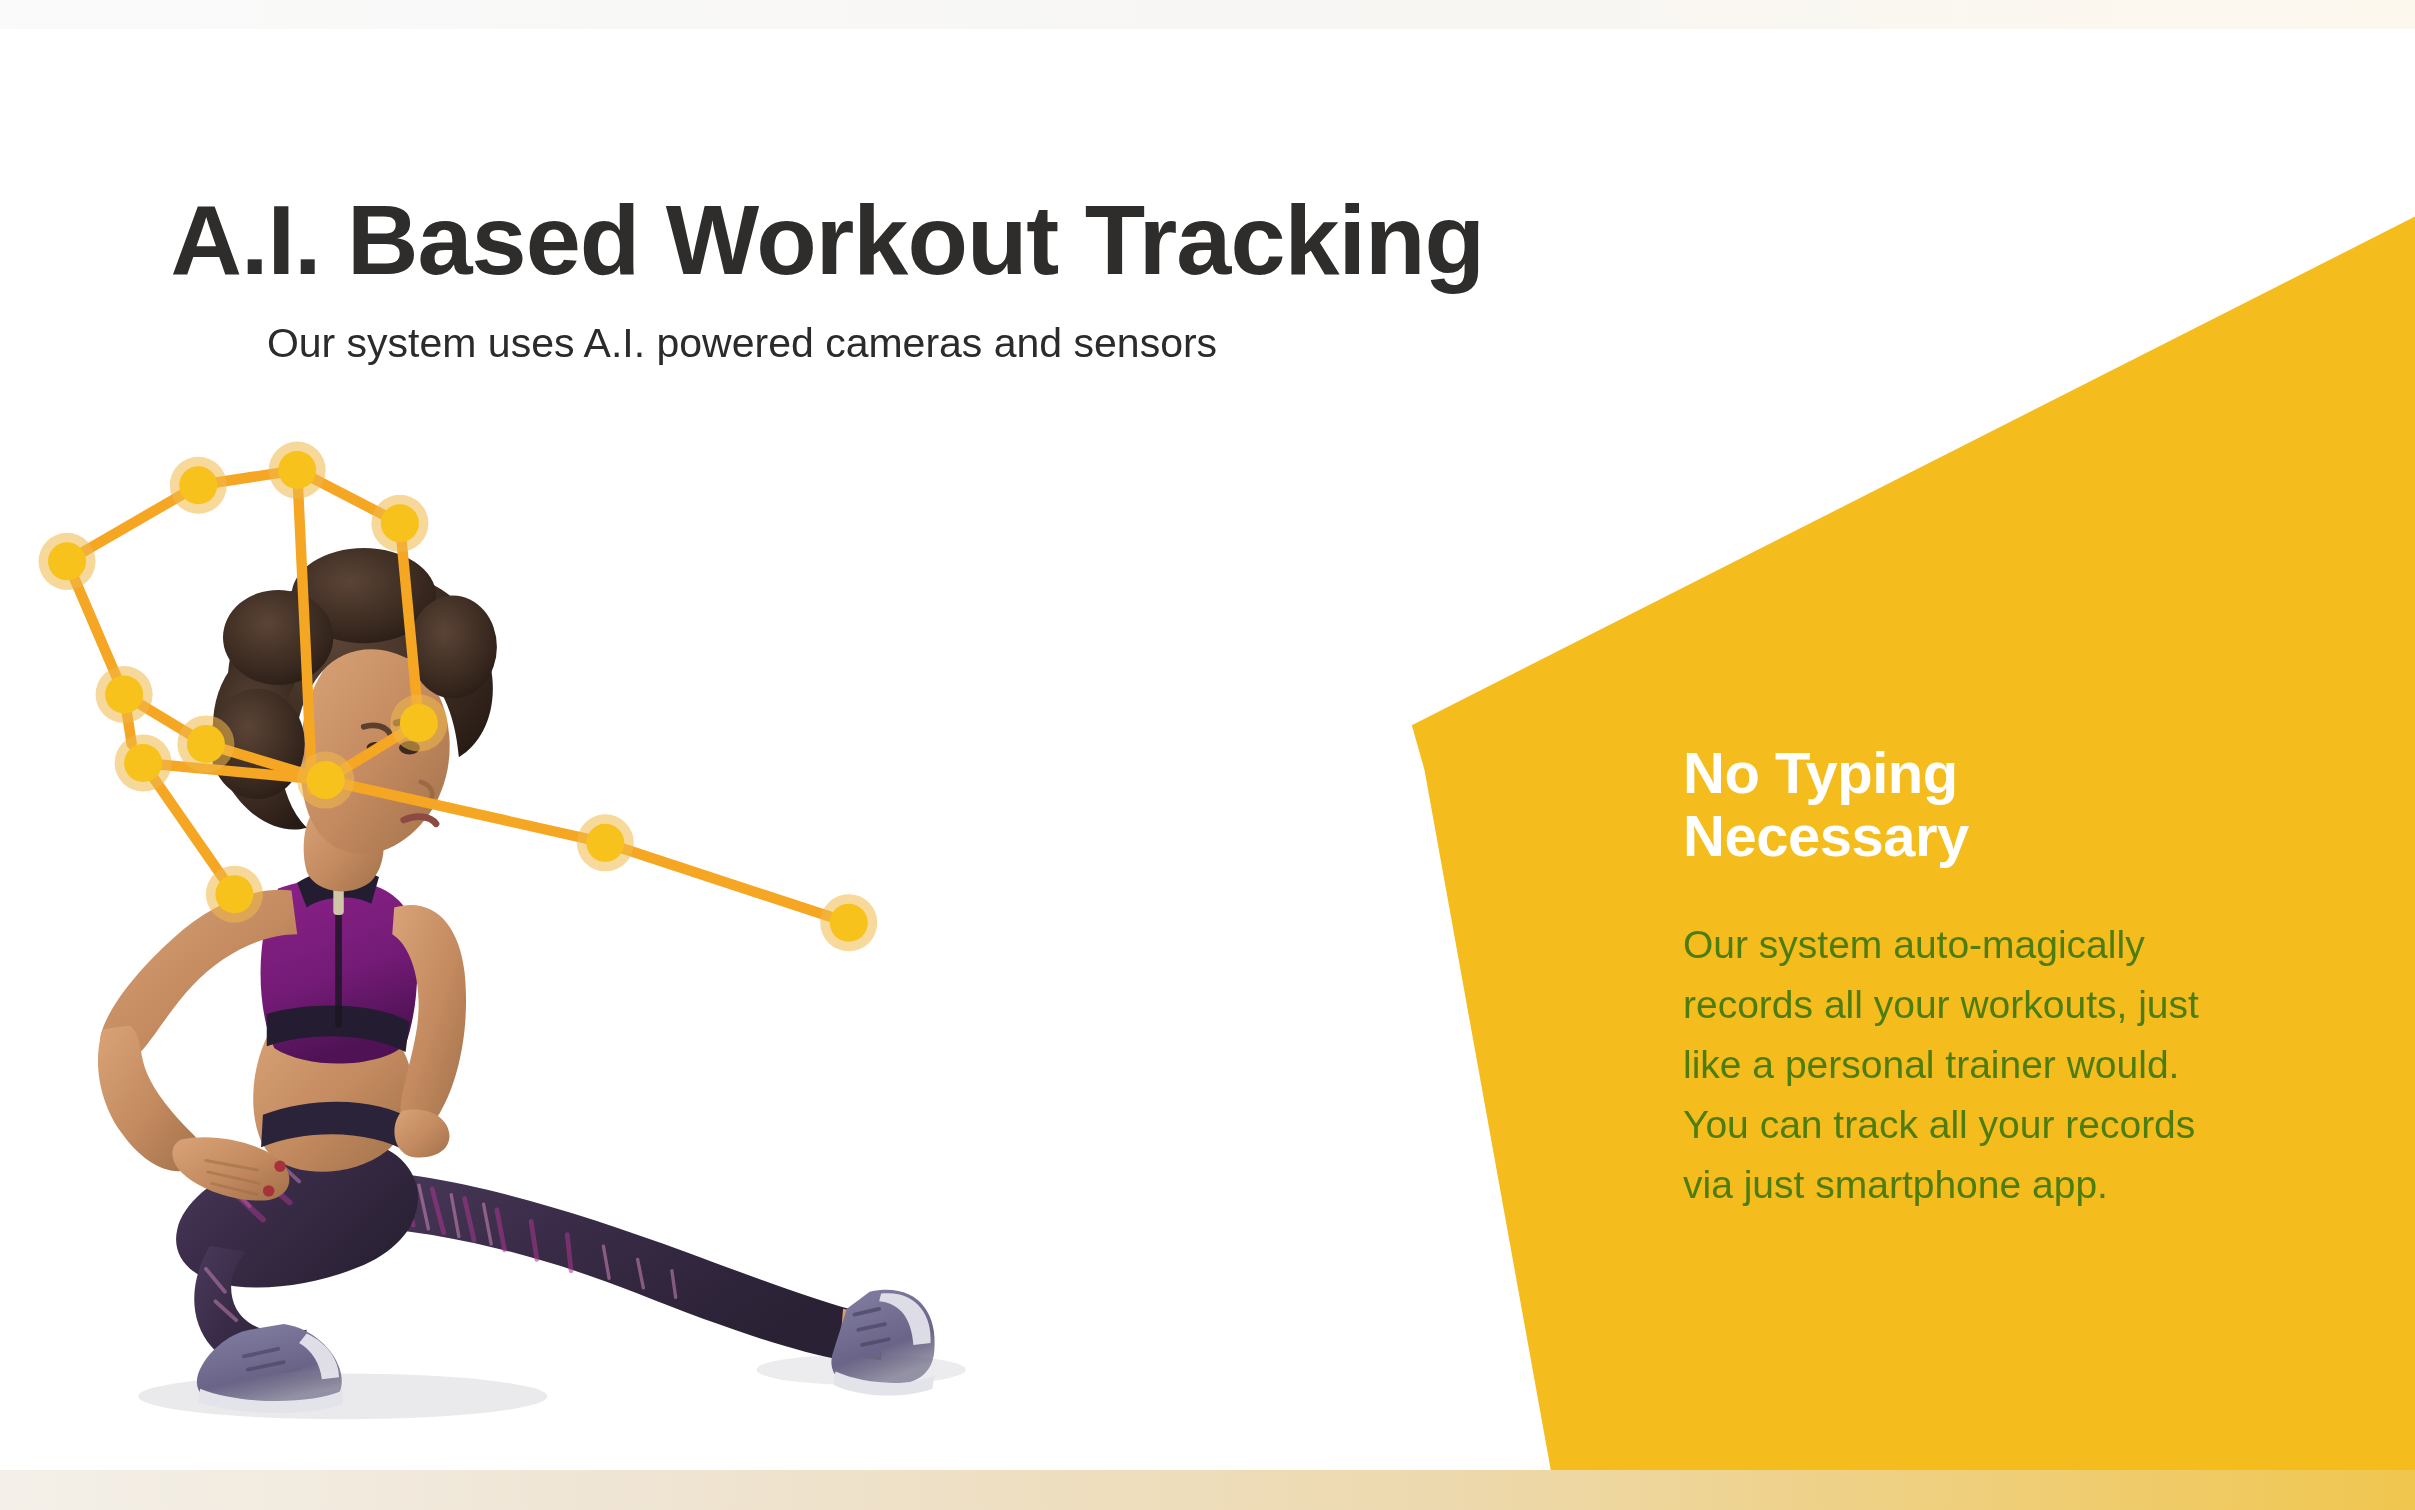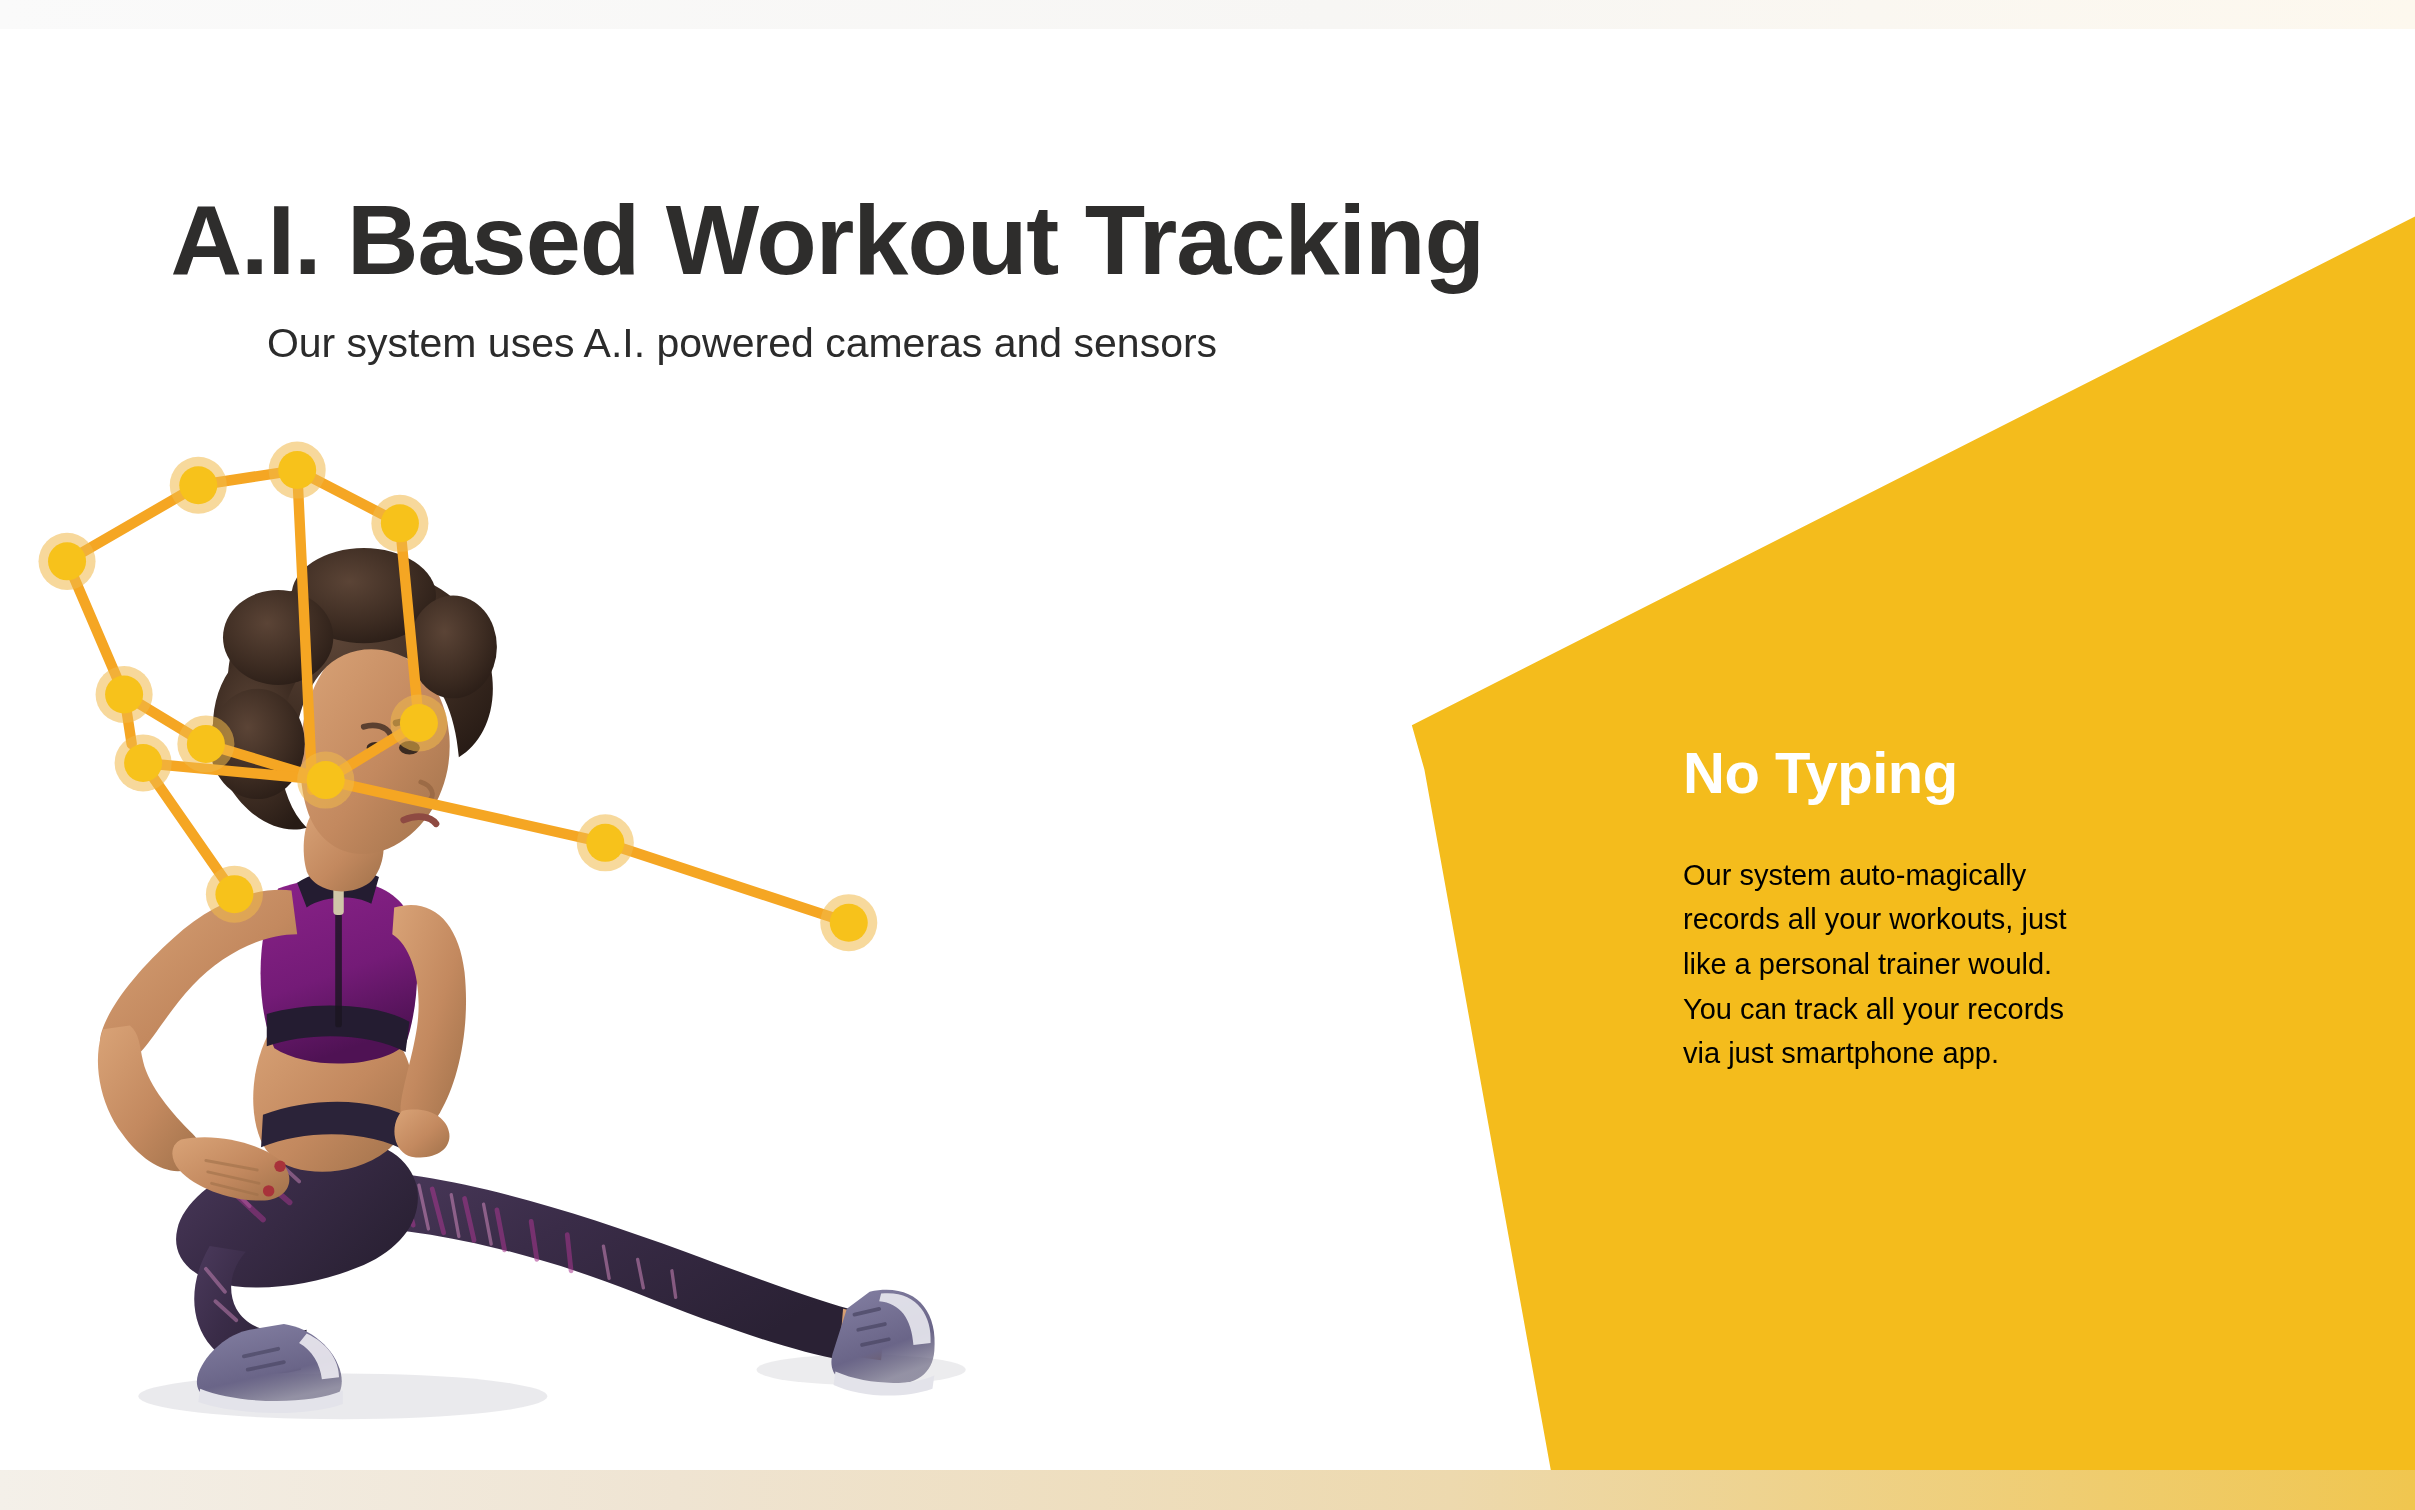--- a/index.html
+++ b/index.html
@@ -314,6 +314,7 @@
   <div class="panel-inner">
     <div class="panel-title">
       <span class="ln">No Typing</span>
+      <span class="ln">Necessary</span>
     </div>
     <div class="panel-body">
       <span class="ln">Our system auto-magically</span>

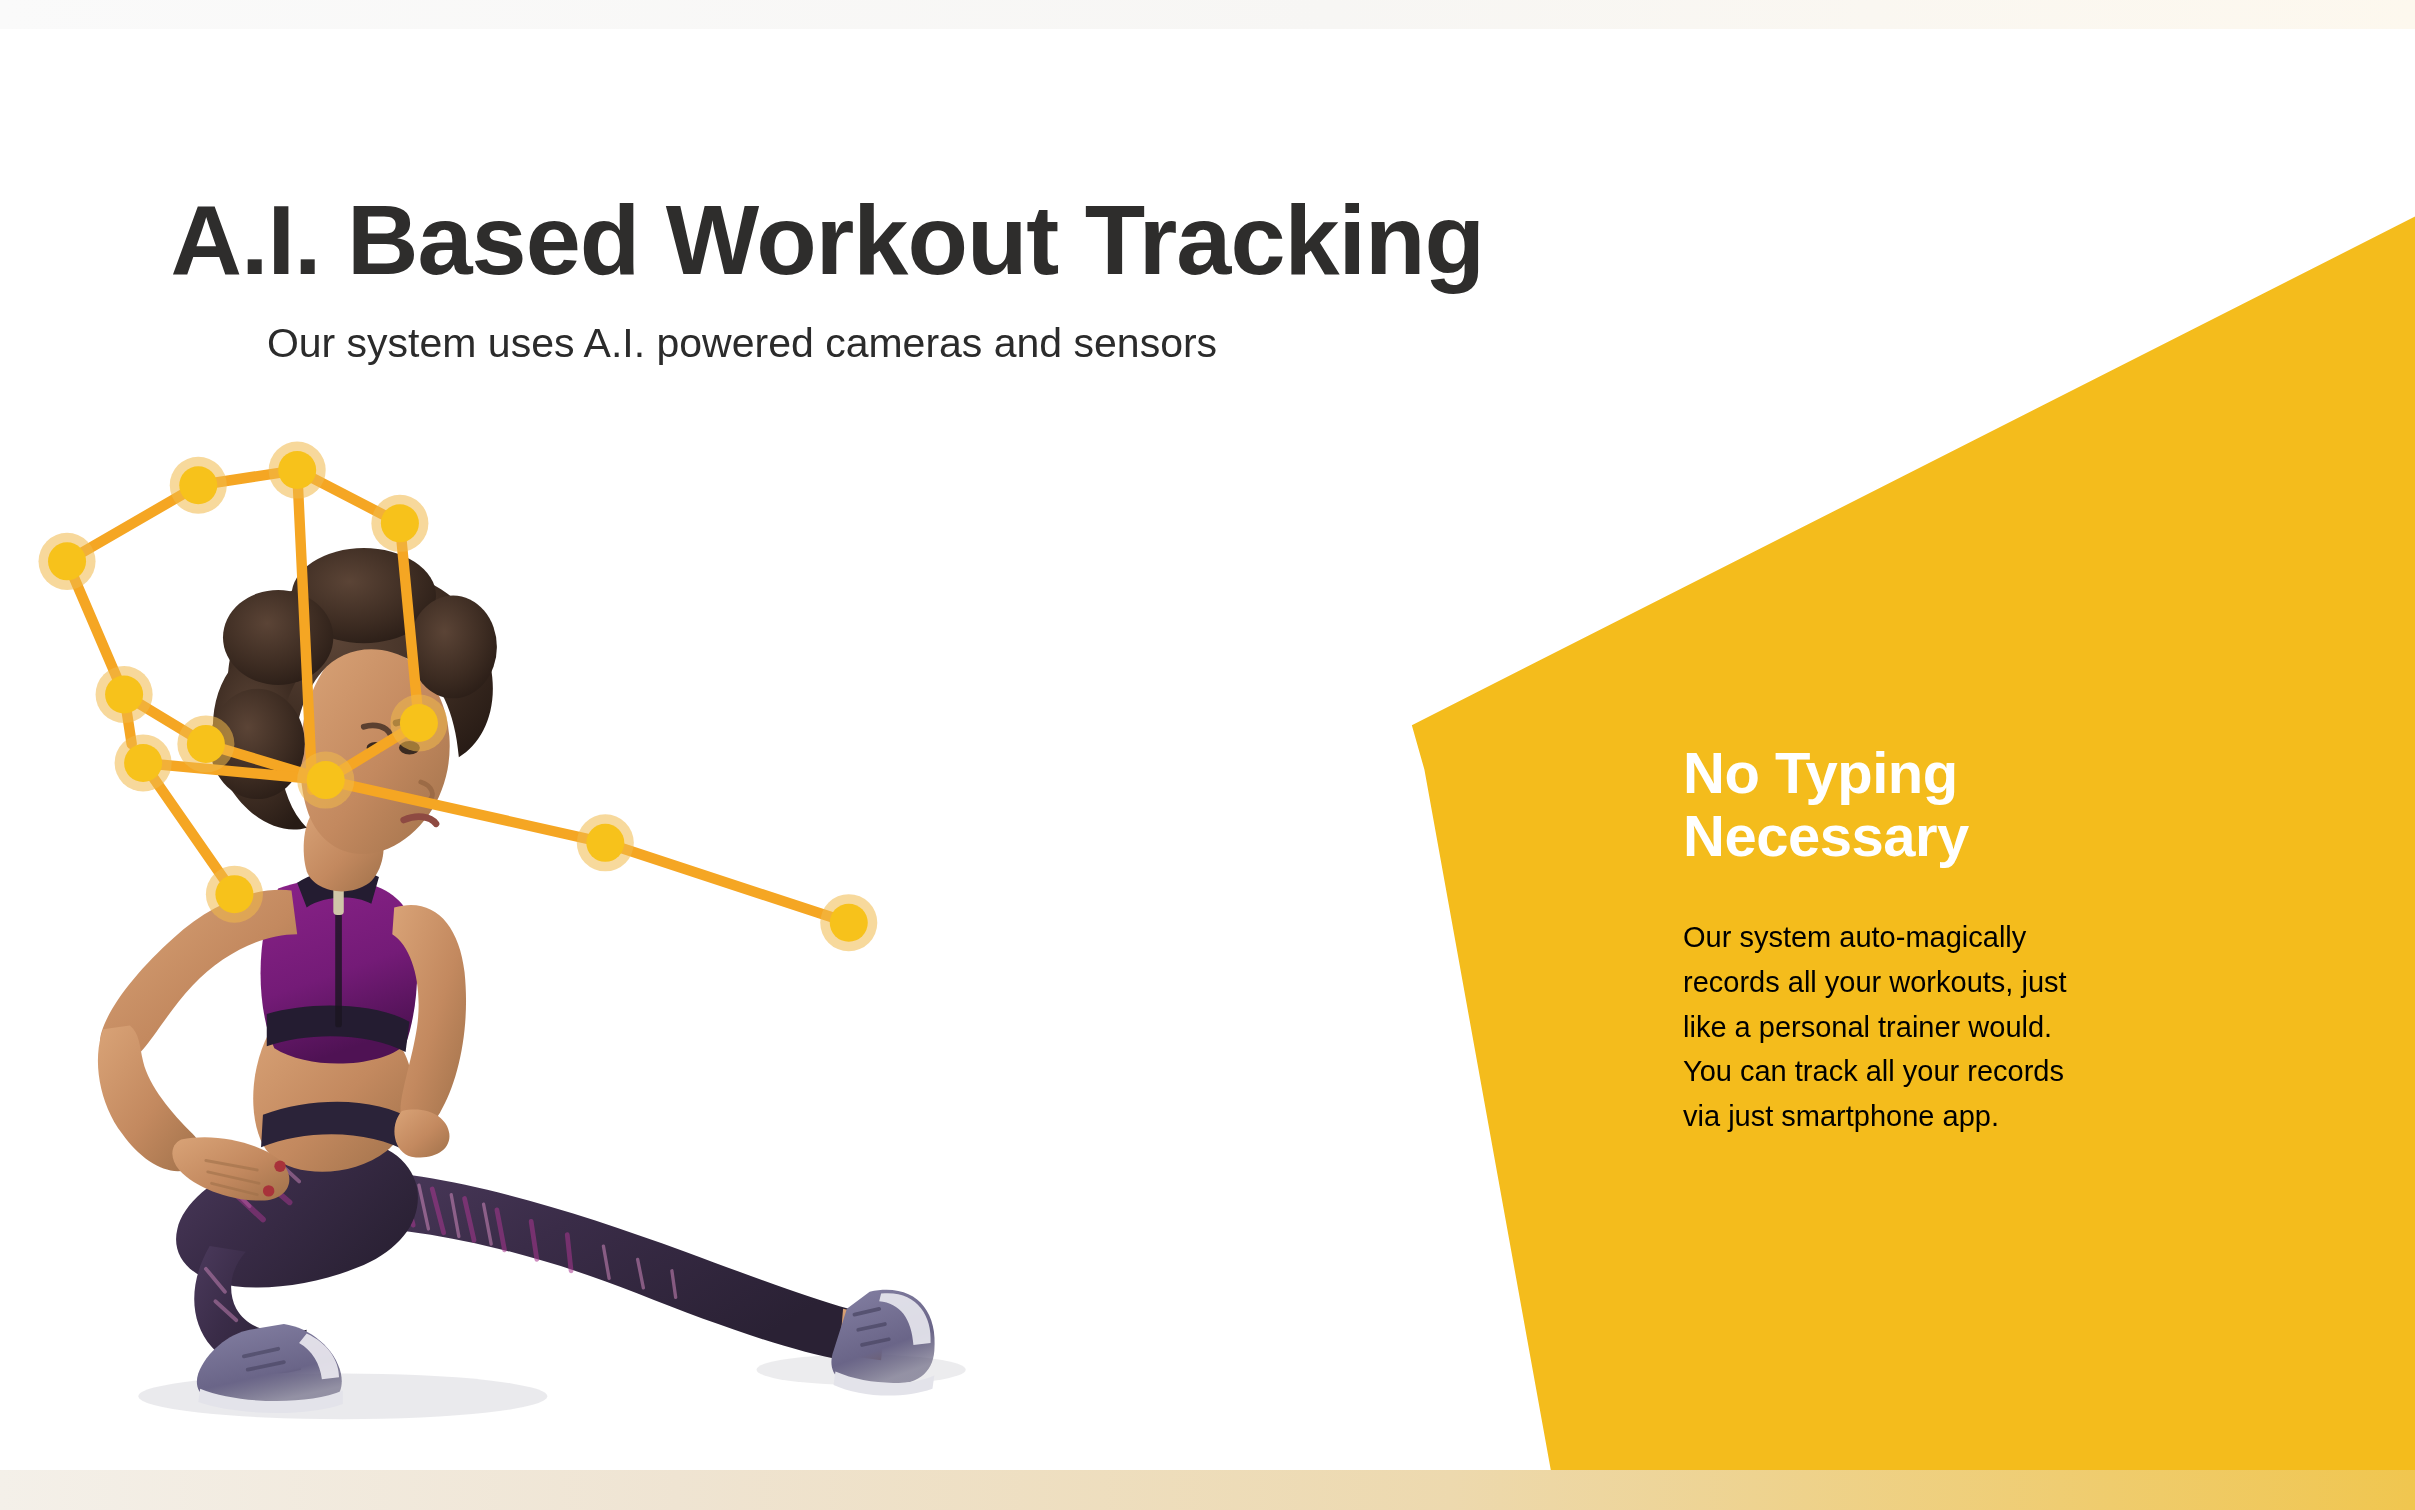--- a/index.html
+++ b/index.html
@@ -60,9 +60,9 @@
   }
   .panel-title .ln{display:block;}
   .panel-body{
-    font-size:29px;line-height:1.54;
+    font-size:39px;line-height:1.54;
     font-weight:400;
-    color:#000000;
+    color:#4d7c0f;
     margin-top:48px;
   }
   .panel-body .ln{display:block;white-space:nowrap;}

